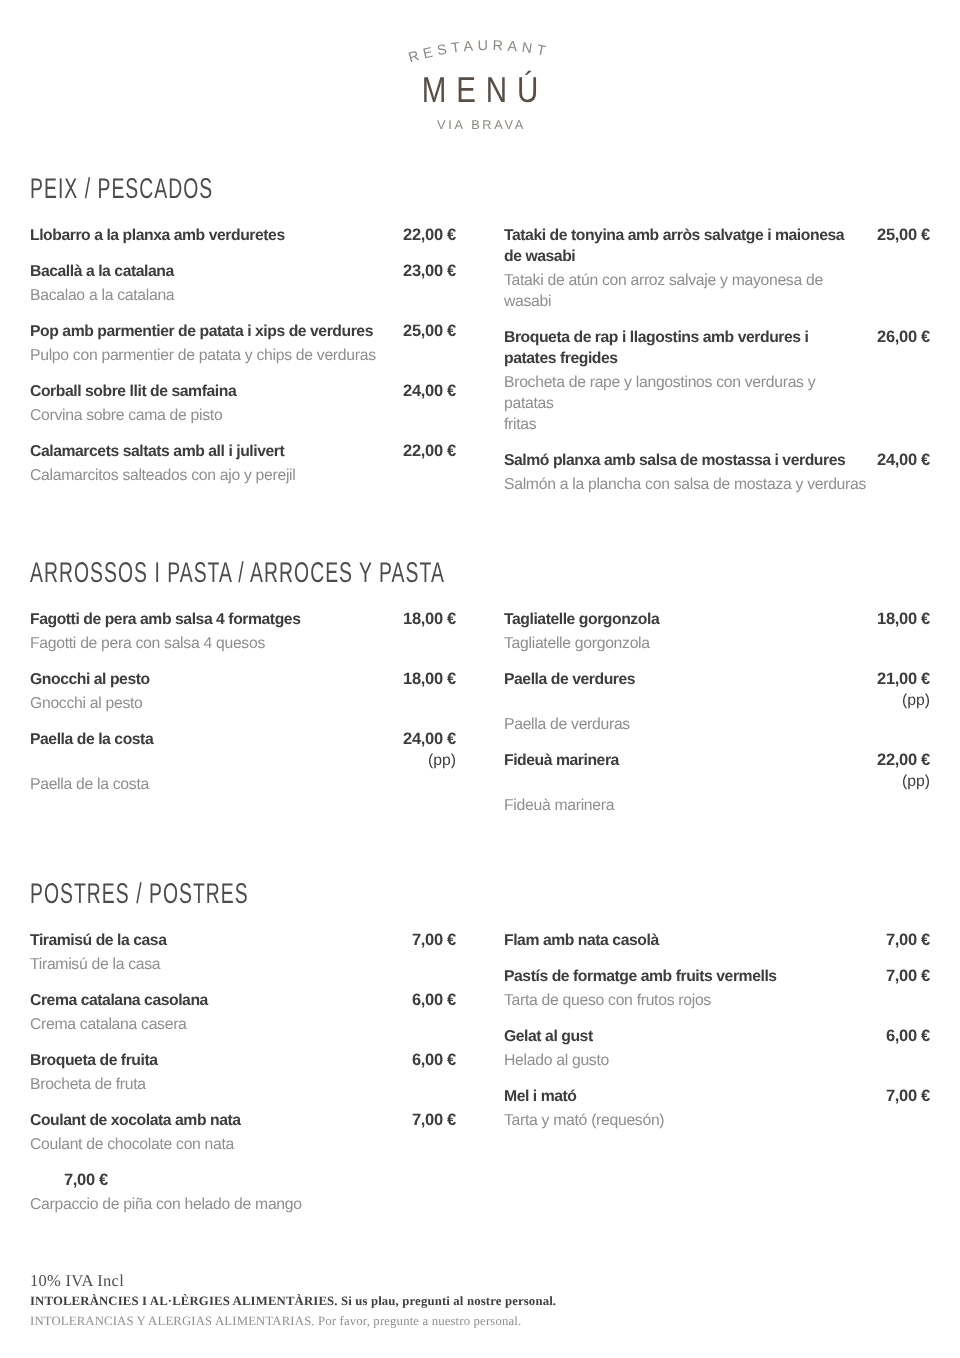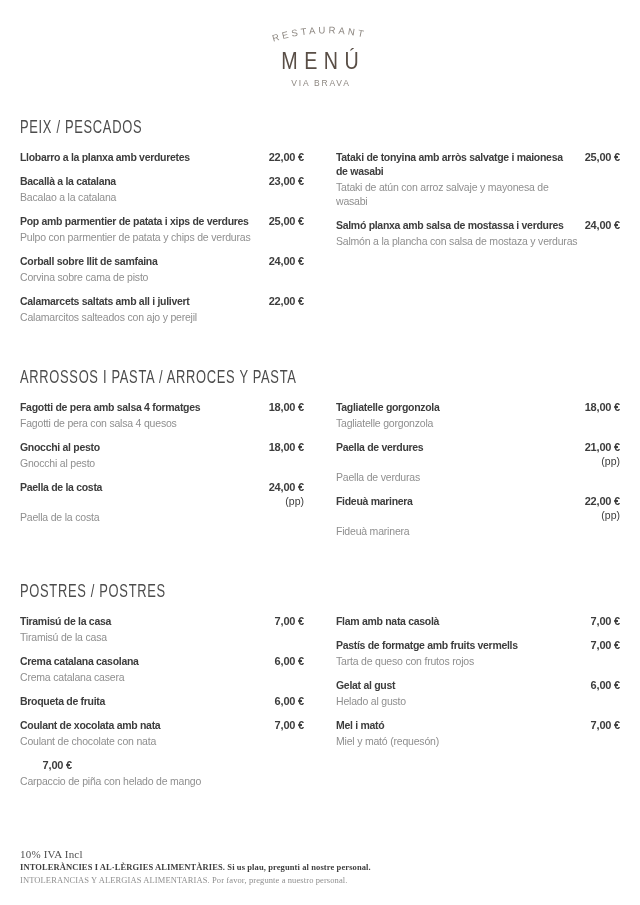--- a/index.html
+++ b/index.html
@@ -141,6 +141,18 @@
 wasabi</div>
   </div>
 
+  <div class="item">
+    <div class="row">
+      <div class="item-name">Broqueta de rap i llagostins amb verdures i patates fregides</div>
+      <div class="item-price-wrap">
+        <div class="item-price">26,00 €</div>
+
+      </div>
+    </div>
+    <div class="item-trans">Brocheta de rape y langostinos con verduras y
+patatas
+fritas</div>
+  </div>
 
   <div class="item">
     <div class="row">

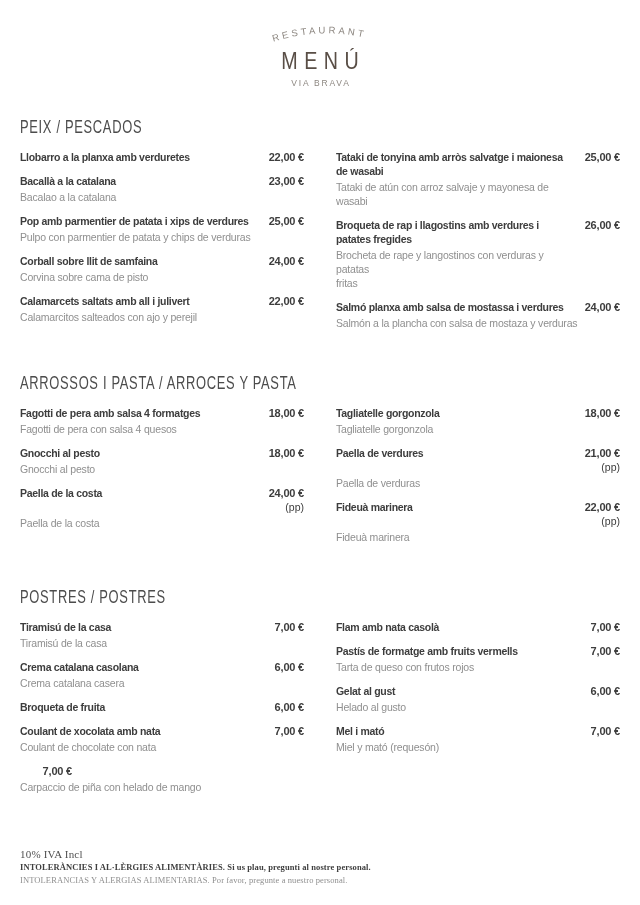--- a/index.html
+++ b/index.html
@@ -276,6 +276,7 @@
 
       </div>
     </div>
+    <div class="item-trans">Brocheta de fruta</div>
   </div>
 
   <div class="item">

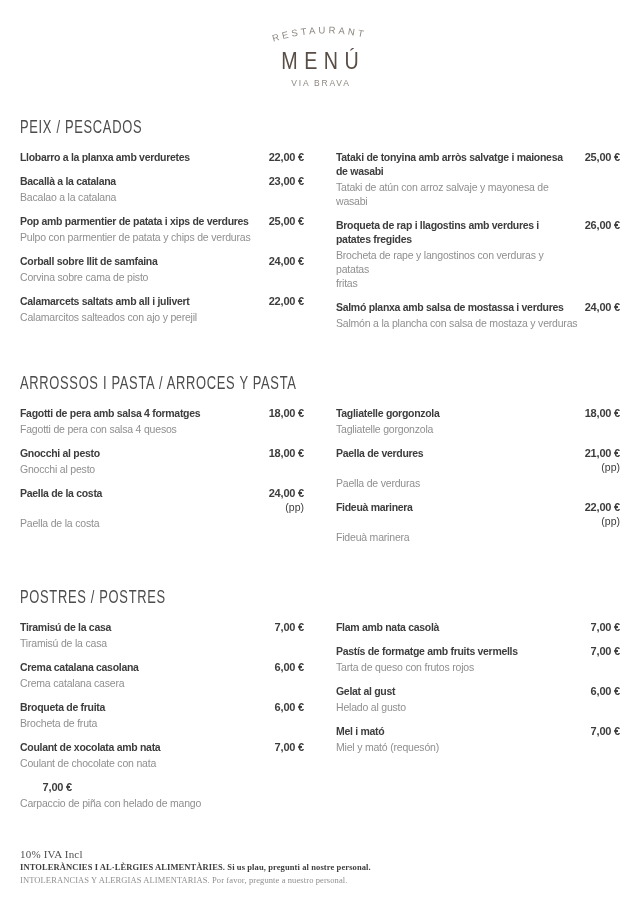--- a/index.html
+++ b/index.html
@@ -341,7 +341,7 @@
 
       </div>
     </div>
-    <div class="item-trans">Miel y mató (requesón)</div>
+    <div class="item-trans">Tarta y mató (requesón)</div>
   </div>
 </div>
     </div>

